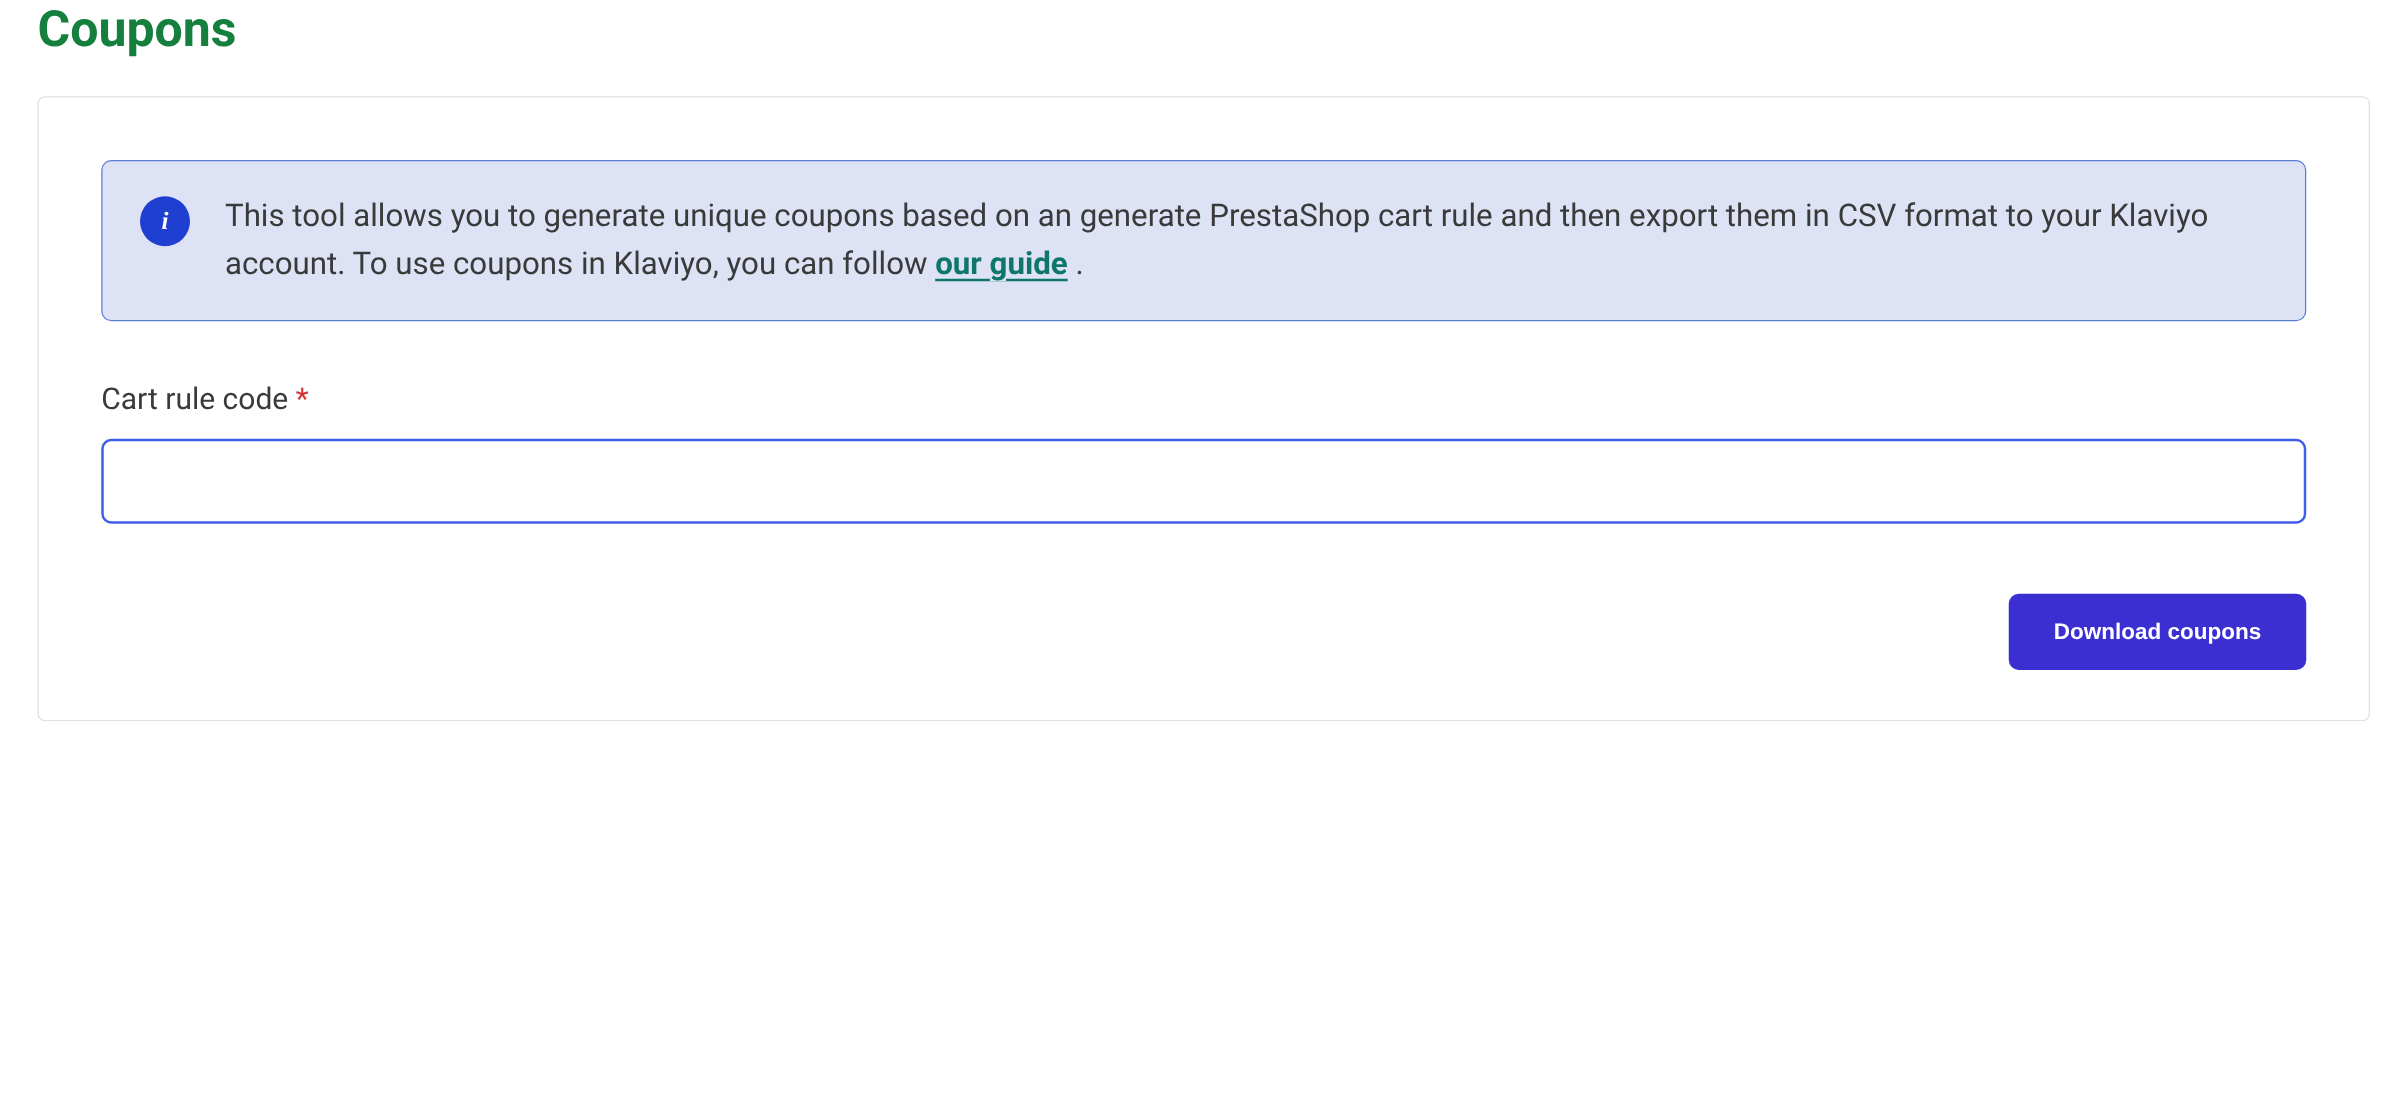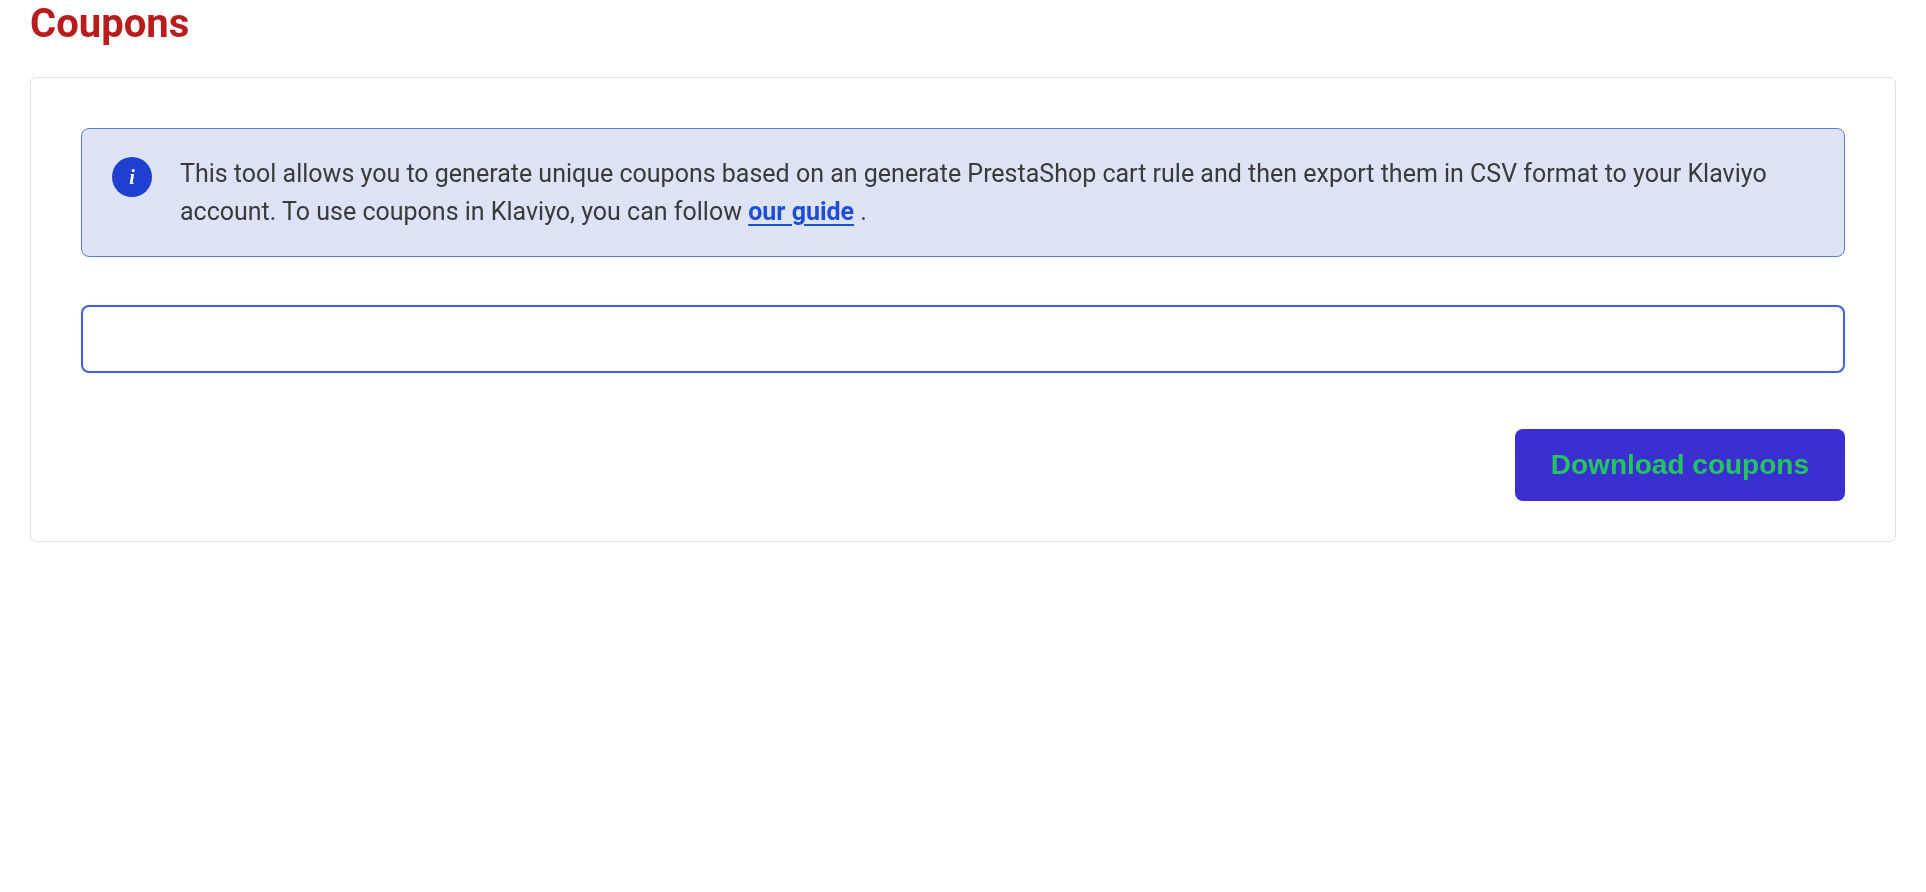--- a/index.html
+++ b/index.html
@@ -15,7 +15,7 @@
   .page-title {
     font-size: 40px;
     font-weight: 700;
-    color: #b91c1c;
+    color: #15803d;
     margin: 0 0 30px 0;
   }
   .card {

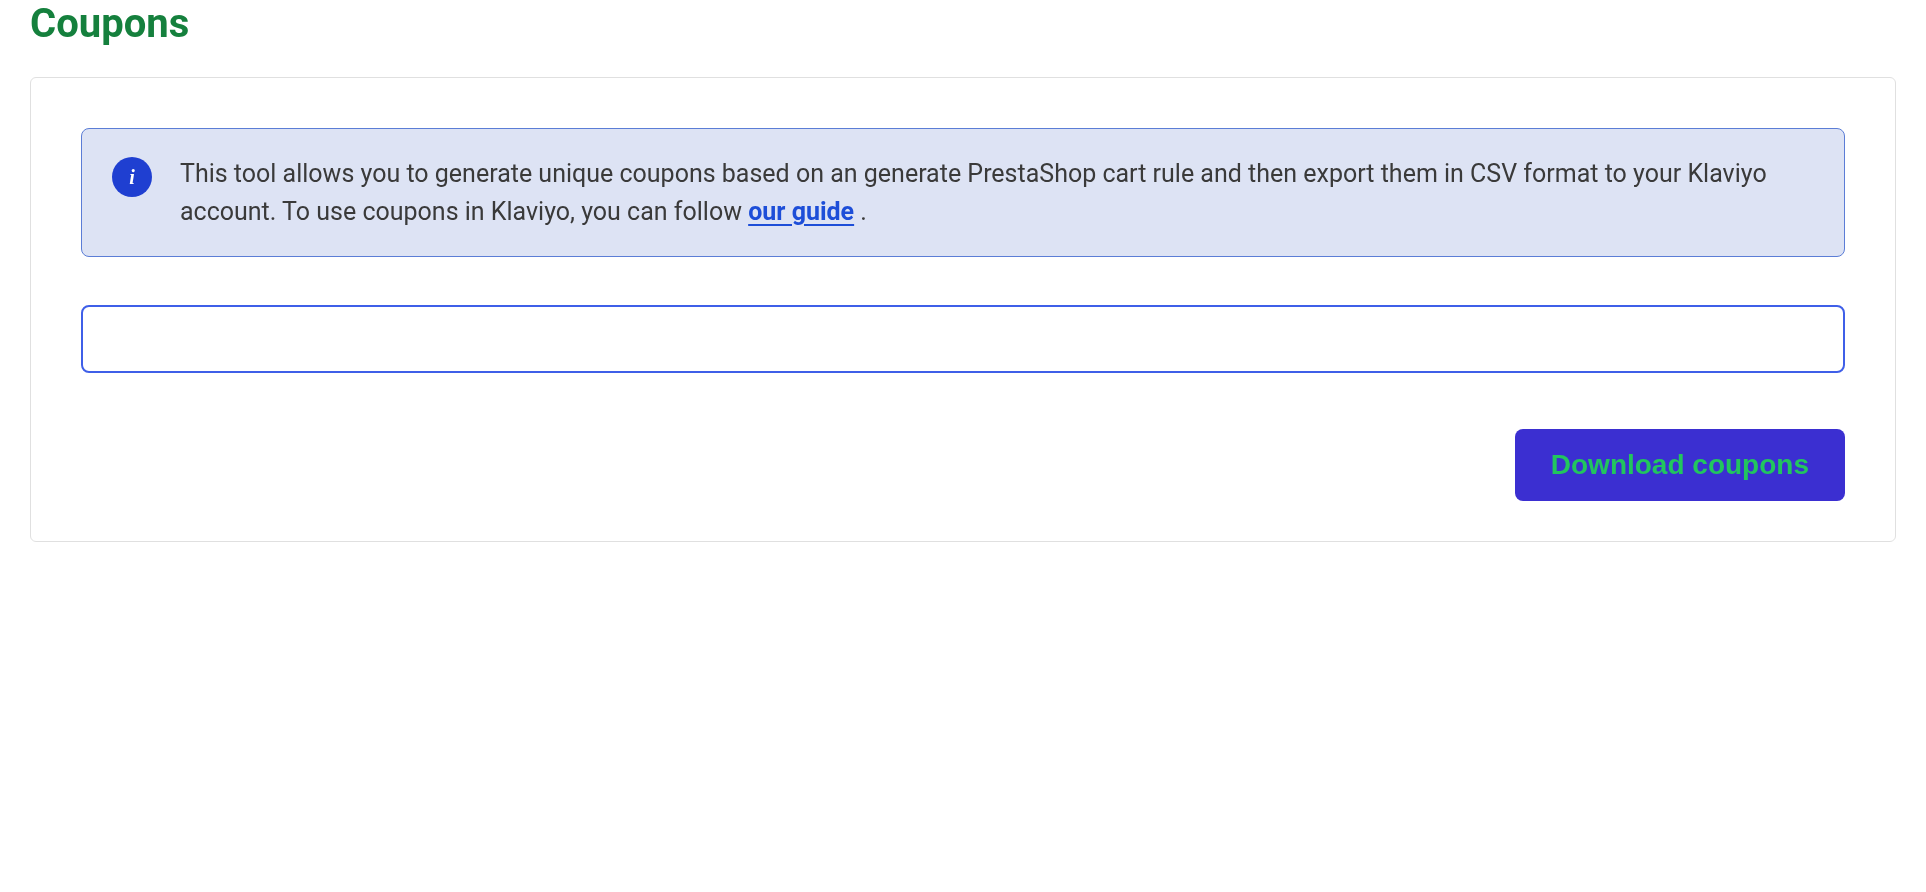--- a/index.html
+++ b/index.html
@@ -56,7 +56,7 @@
     color: #3a3a3a;
   }
   .info-text a {
-    color: #1d4ed8;
+    color: #0f766e;
     font-weight: 700;
     text-underline-offset: 4px;
     text-decoration-thickness: 2px;

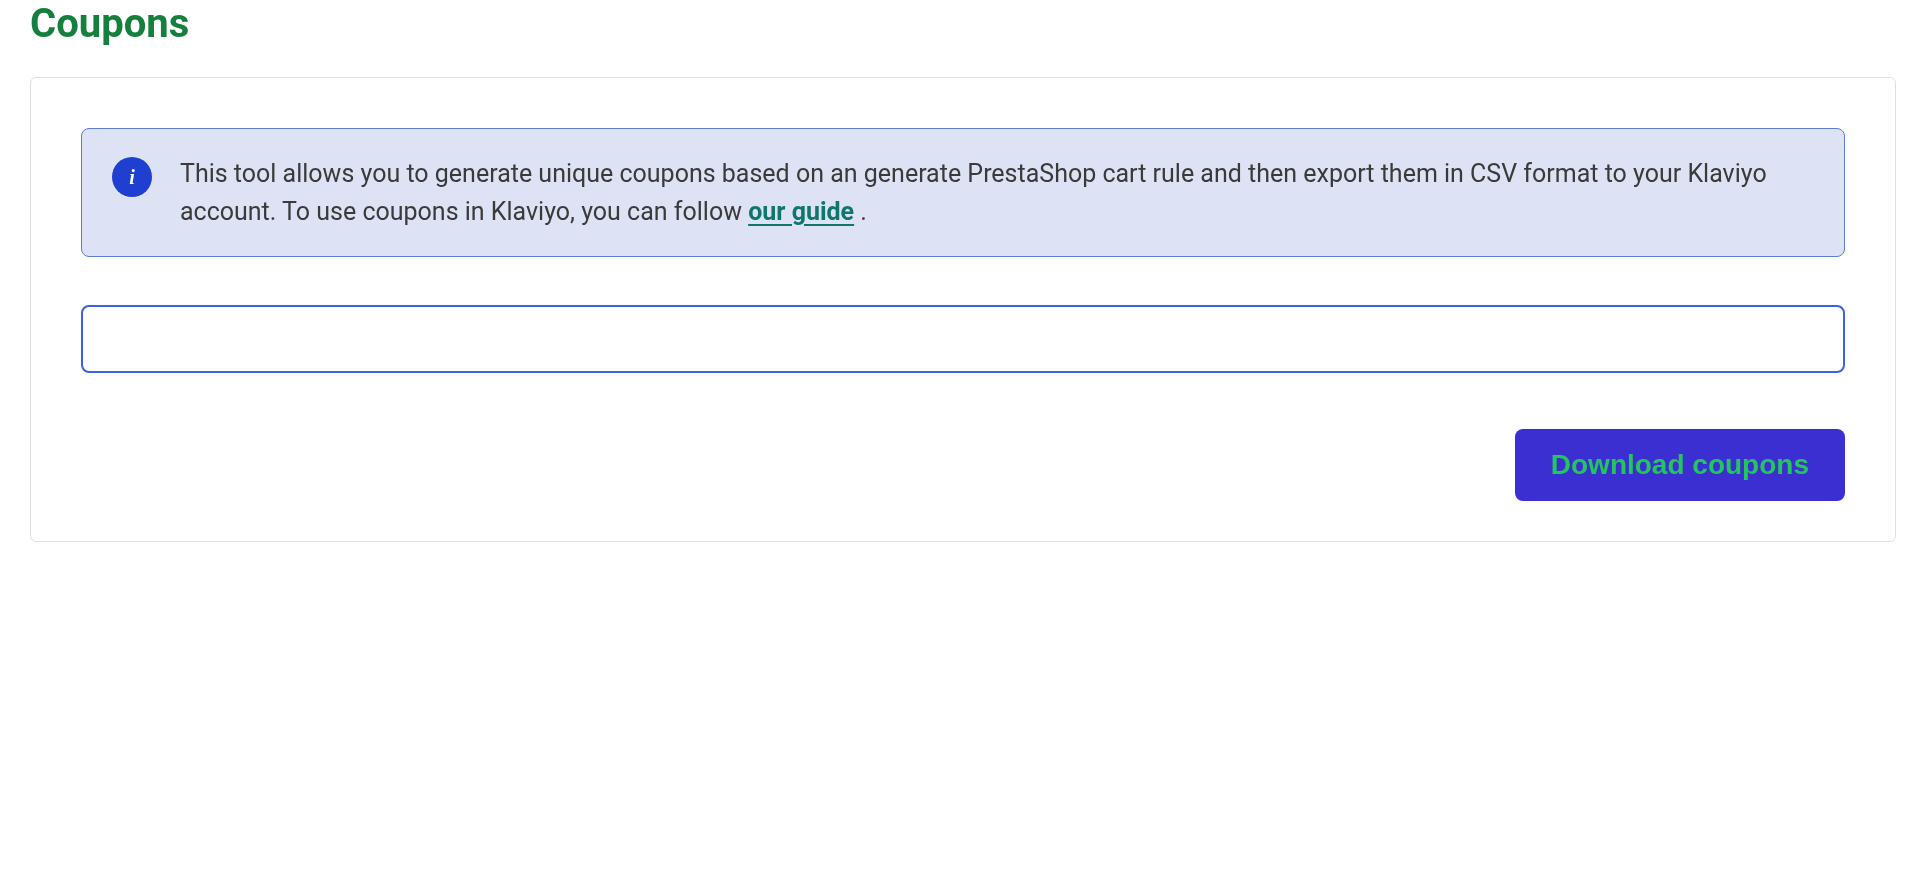--- a/index.html
+++ b/index.html
@@ -121,6 +121,10 @@
   </div>
 
   <div class="form-group">
+    <label class="form-label">
+      <span>Cart rule code</span>
+      <span class="req">*</span>
+    </label>
     <input type="text" class="text-input focused" value="" style="">
   </div>
 

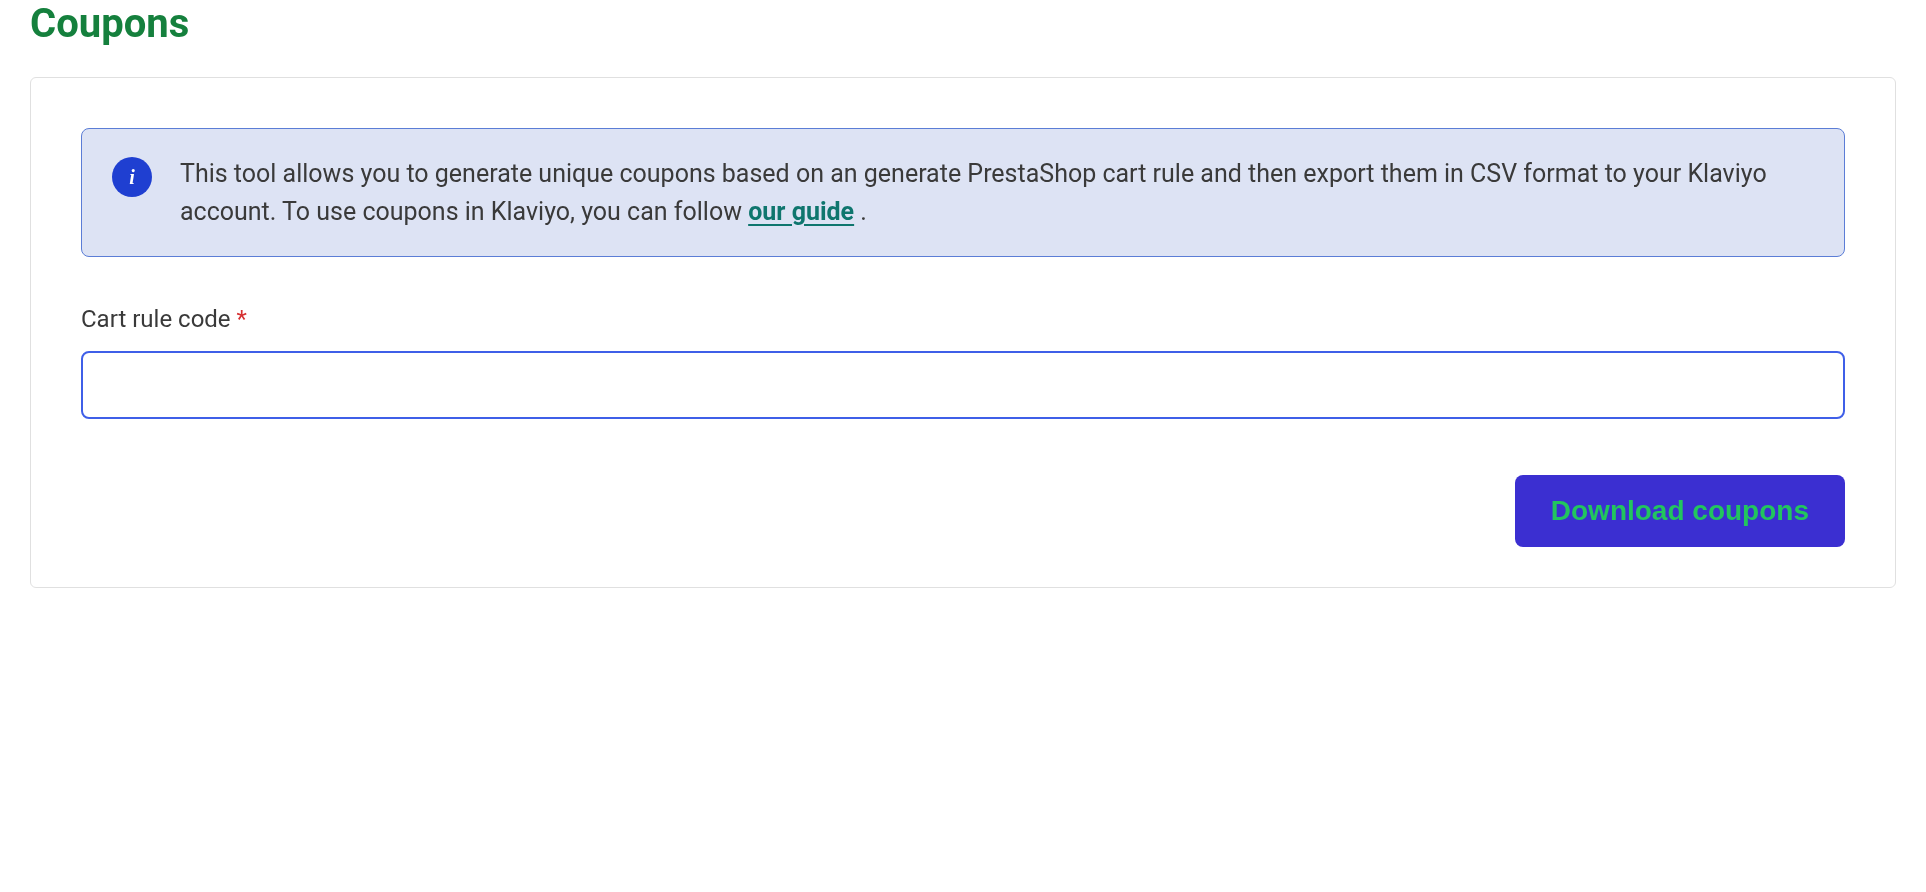--- a/index.html
+++ b/index.html
@@ -93,10 +93,10 @@
   }
   .primary-btn {
     background: #3b2fd1;
-    color: #22c55e;
+    color: #ffffff;
     border: none;
     border-radius: 8px;
-    font-size: 28px;
+    font-size: 18px;
     font-weight: 600;
     padding: 20px 36px;
     cursor: pointer;

